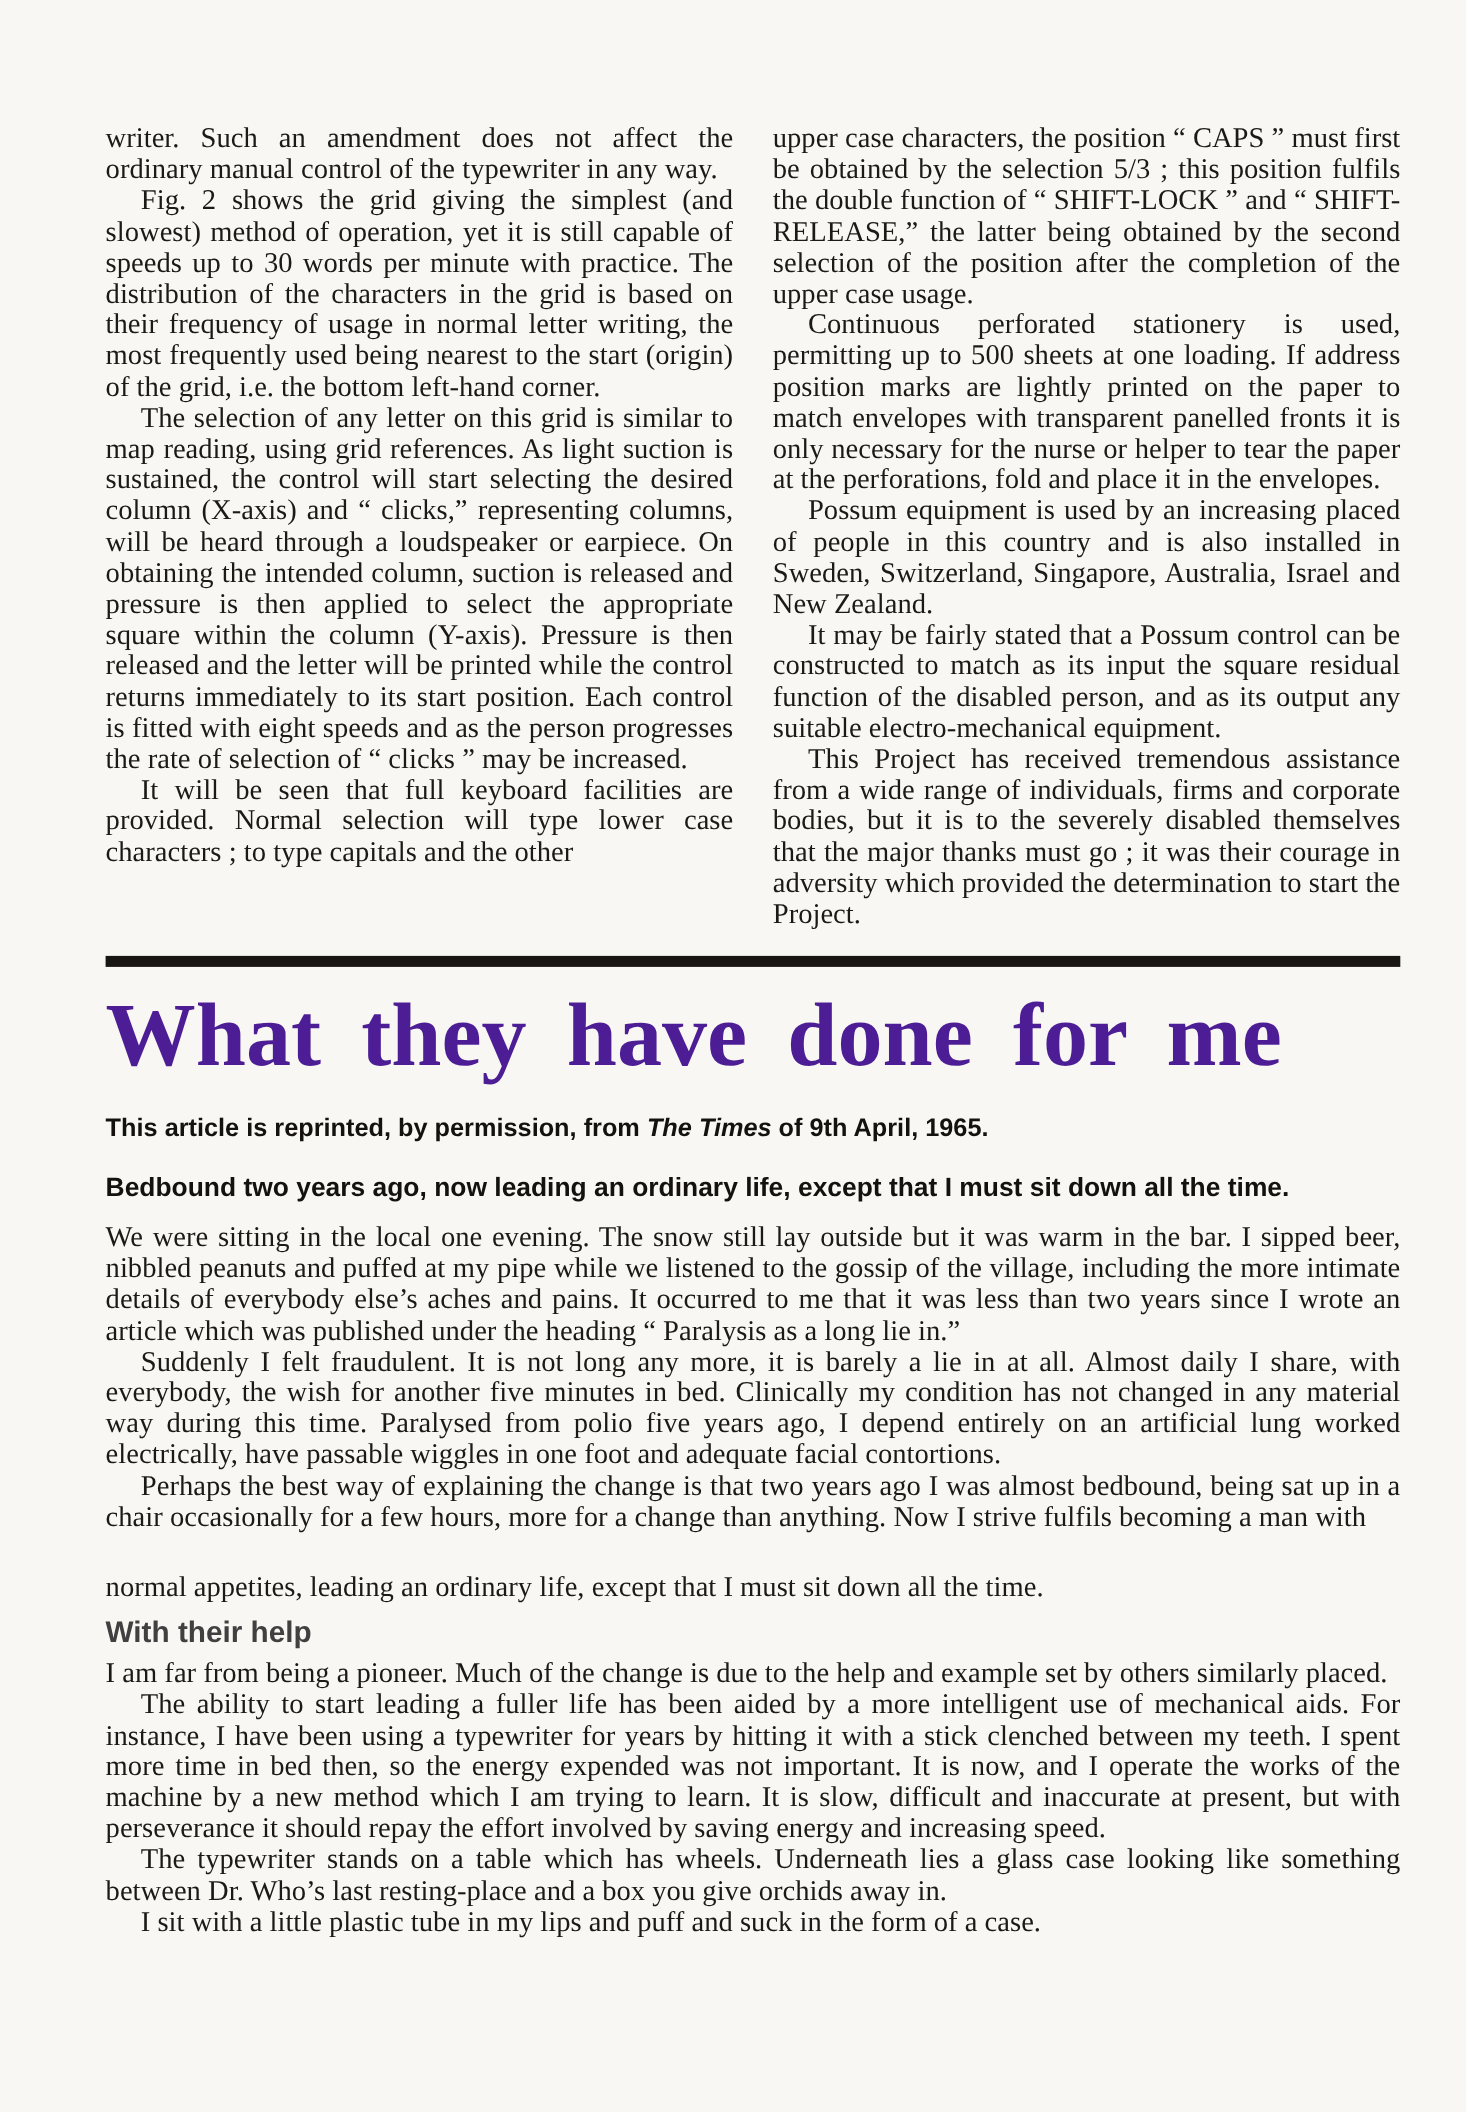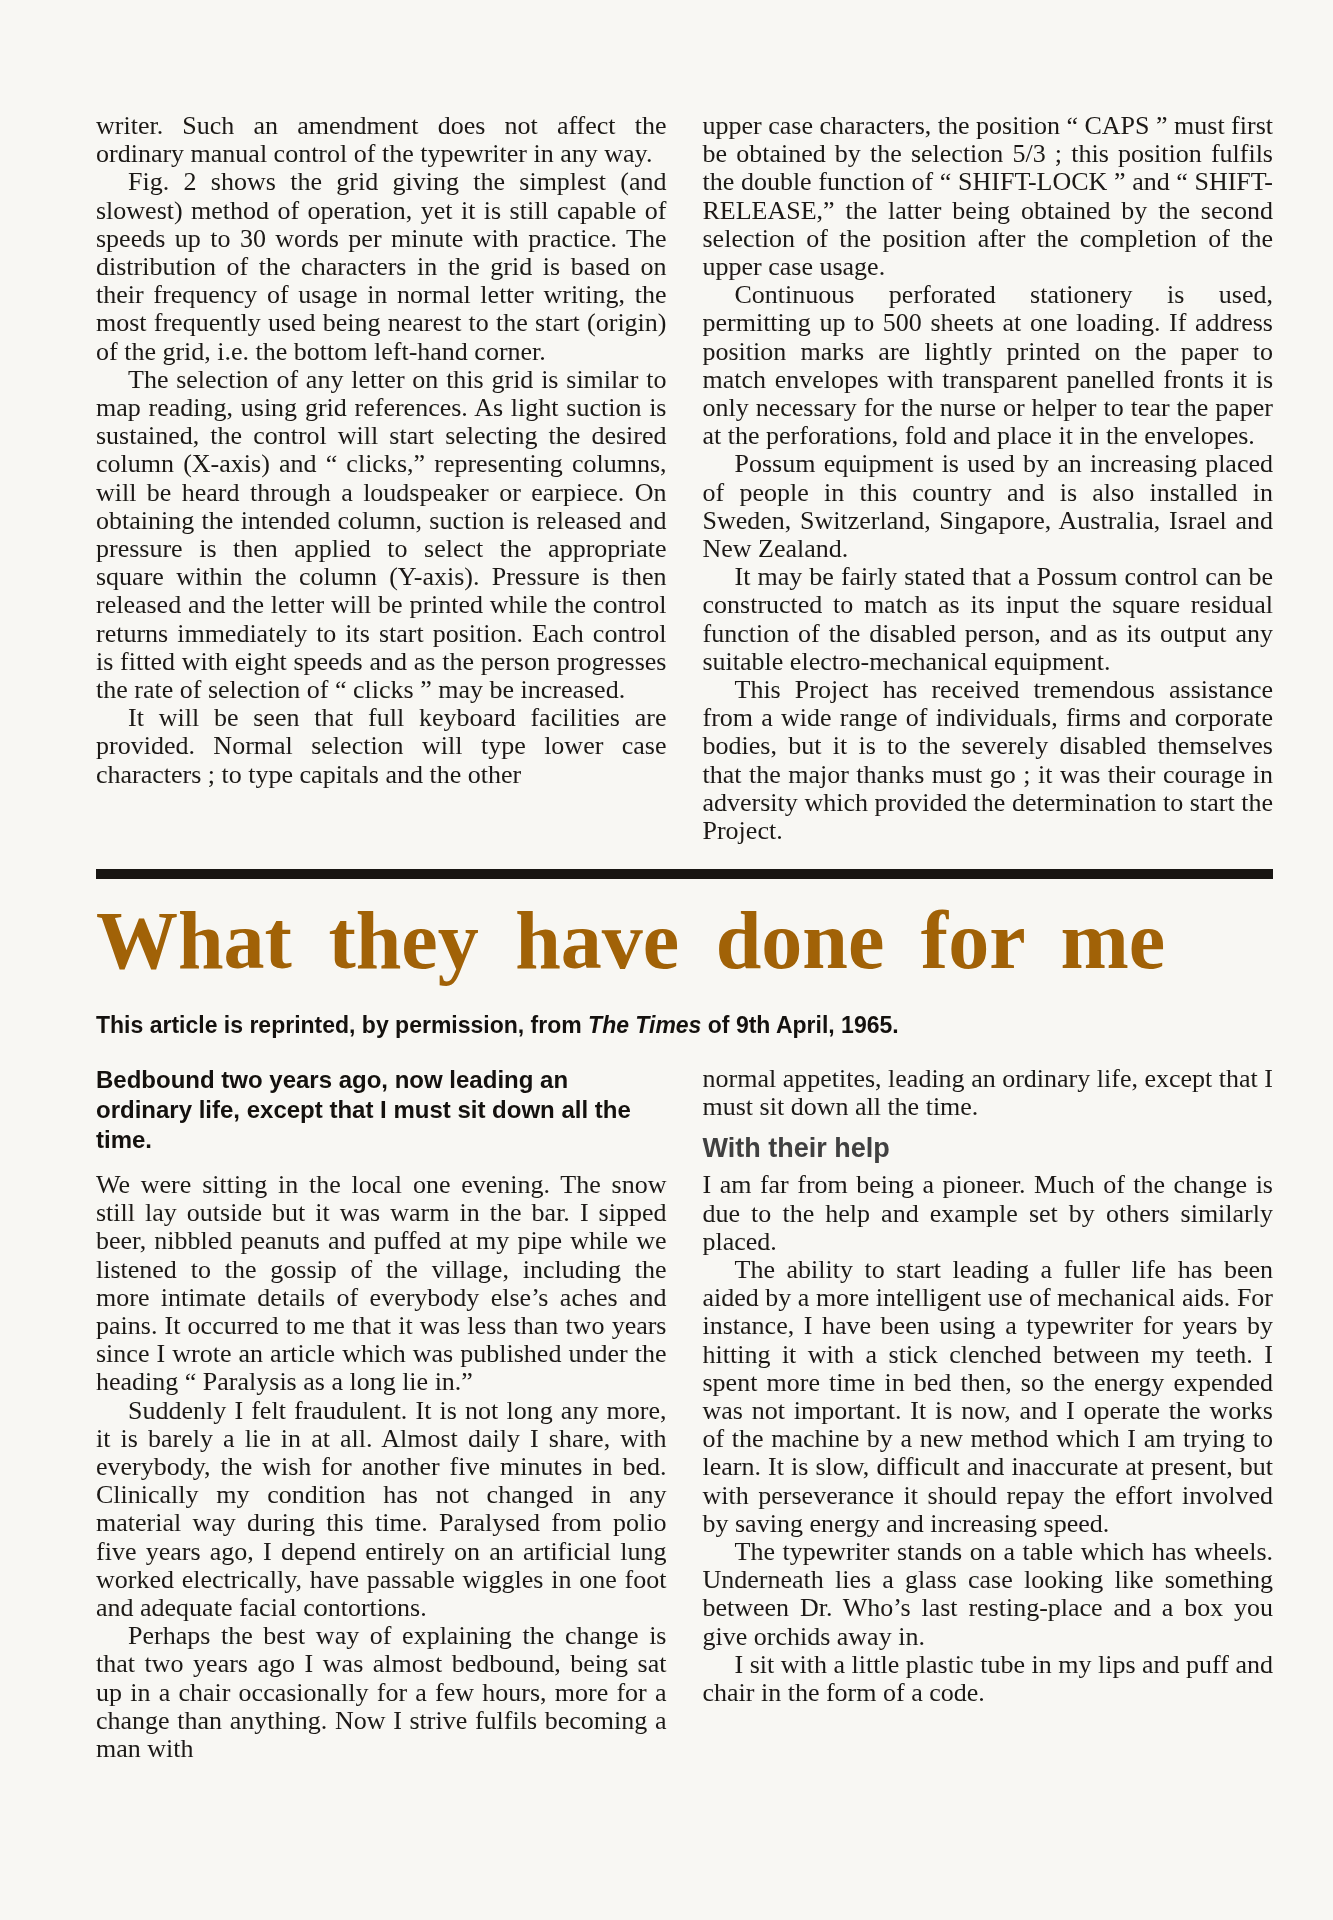--- a/index.html
+++ b/index.html
@@ -40,7 +40,7 @@
     letter-spacing: 0;
     word-spacing: 16px;
     white-space: nowrap;
-    color: #a16207;
+    color: #4c1d95;
   }
   p.byline {
     margin: 28px 0 0 0;

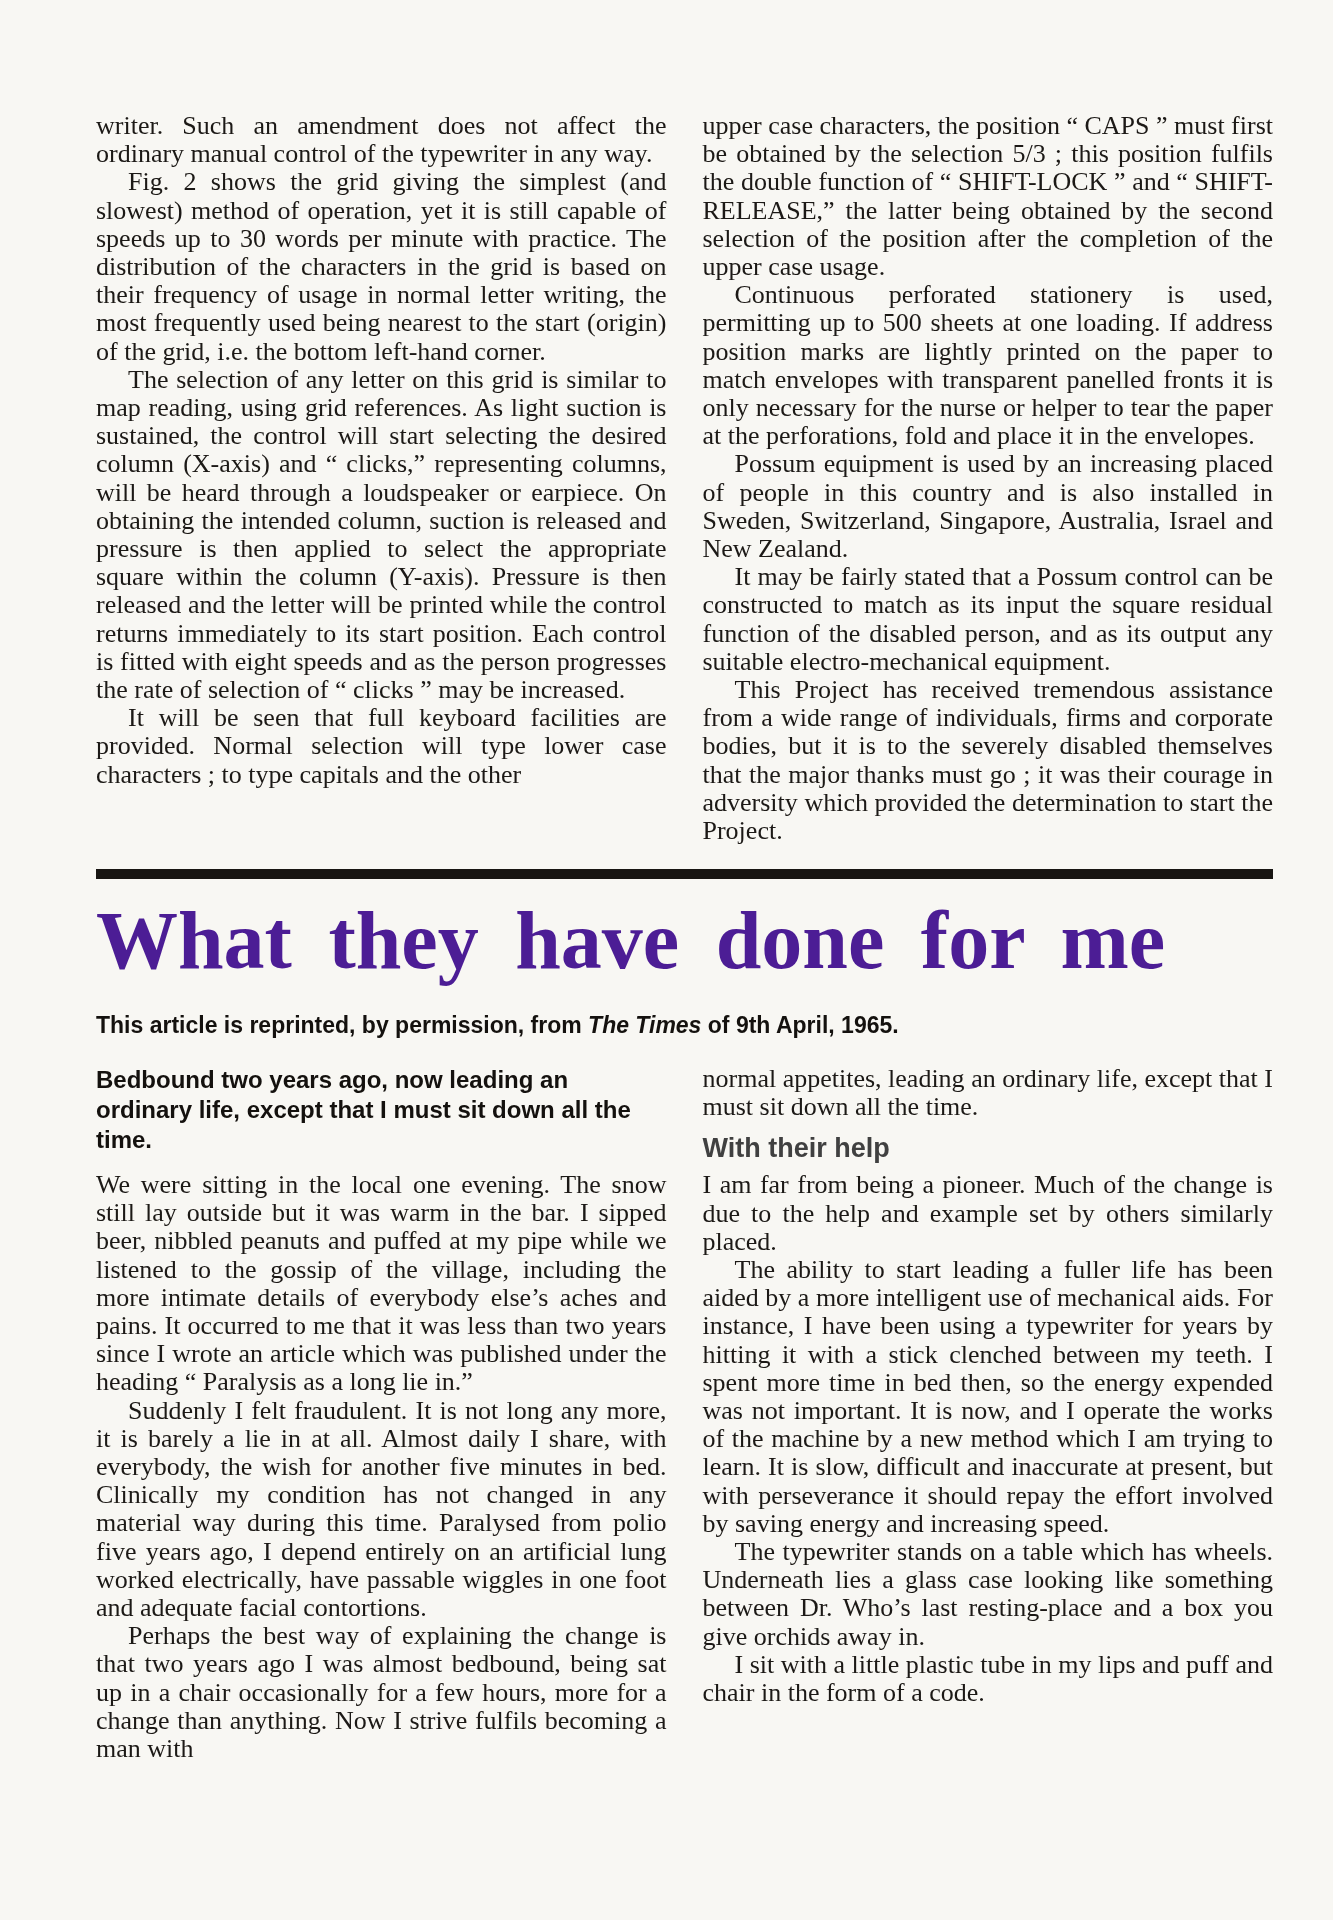--- a/index.html
+++ b/index.html
@@ -51,7 +51,7 @@
     color: #14110e;
   }
   p.byline .times { font-style: italic; }
-  .section2 { margin-top: 26px; }
+  .section2 { margin-top: 26px; flex-direction: column; }
   p.standfirst {
     margin: 0 0 16px 0;
     font-family: "Liberation Sans", sans-serif;

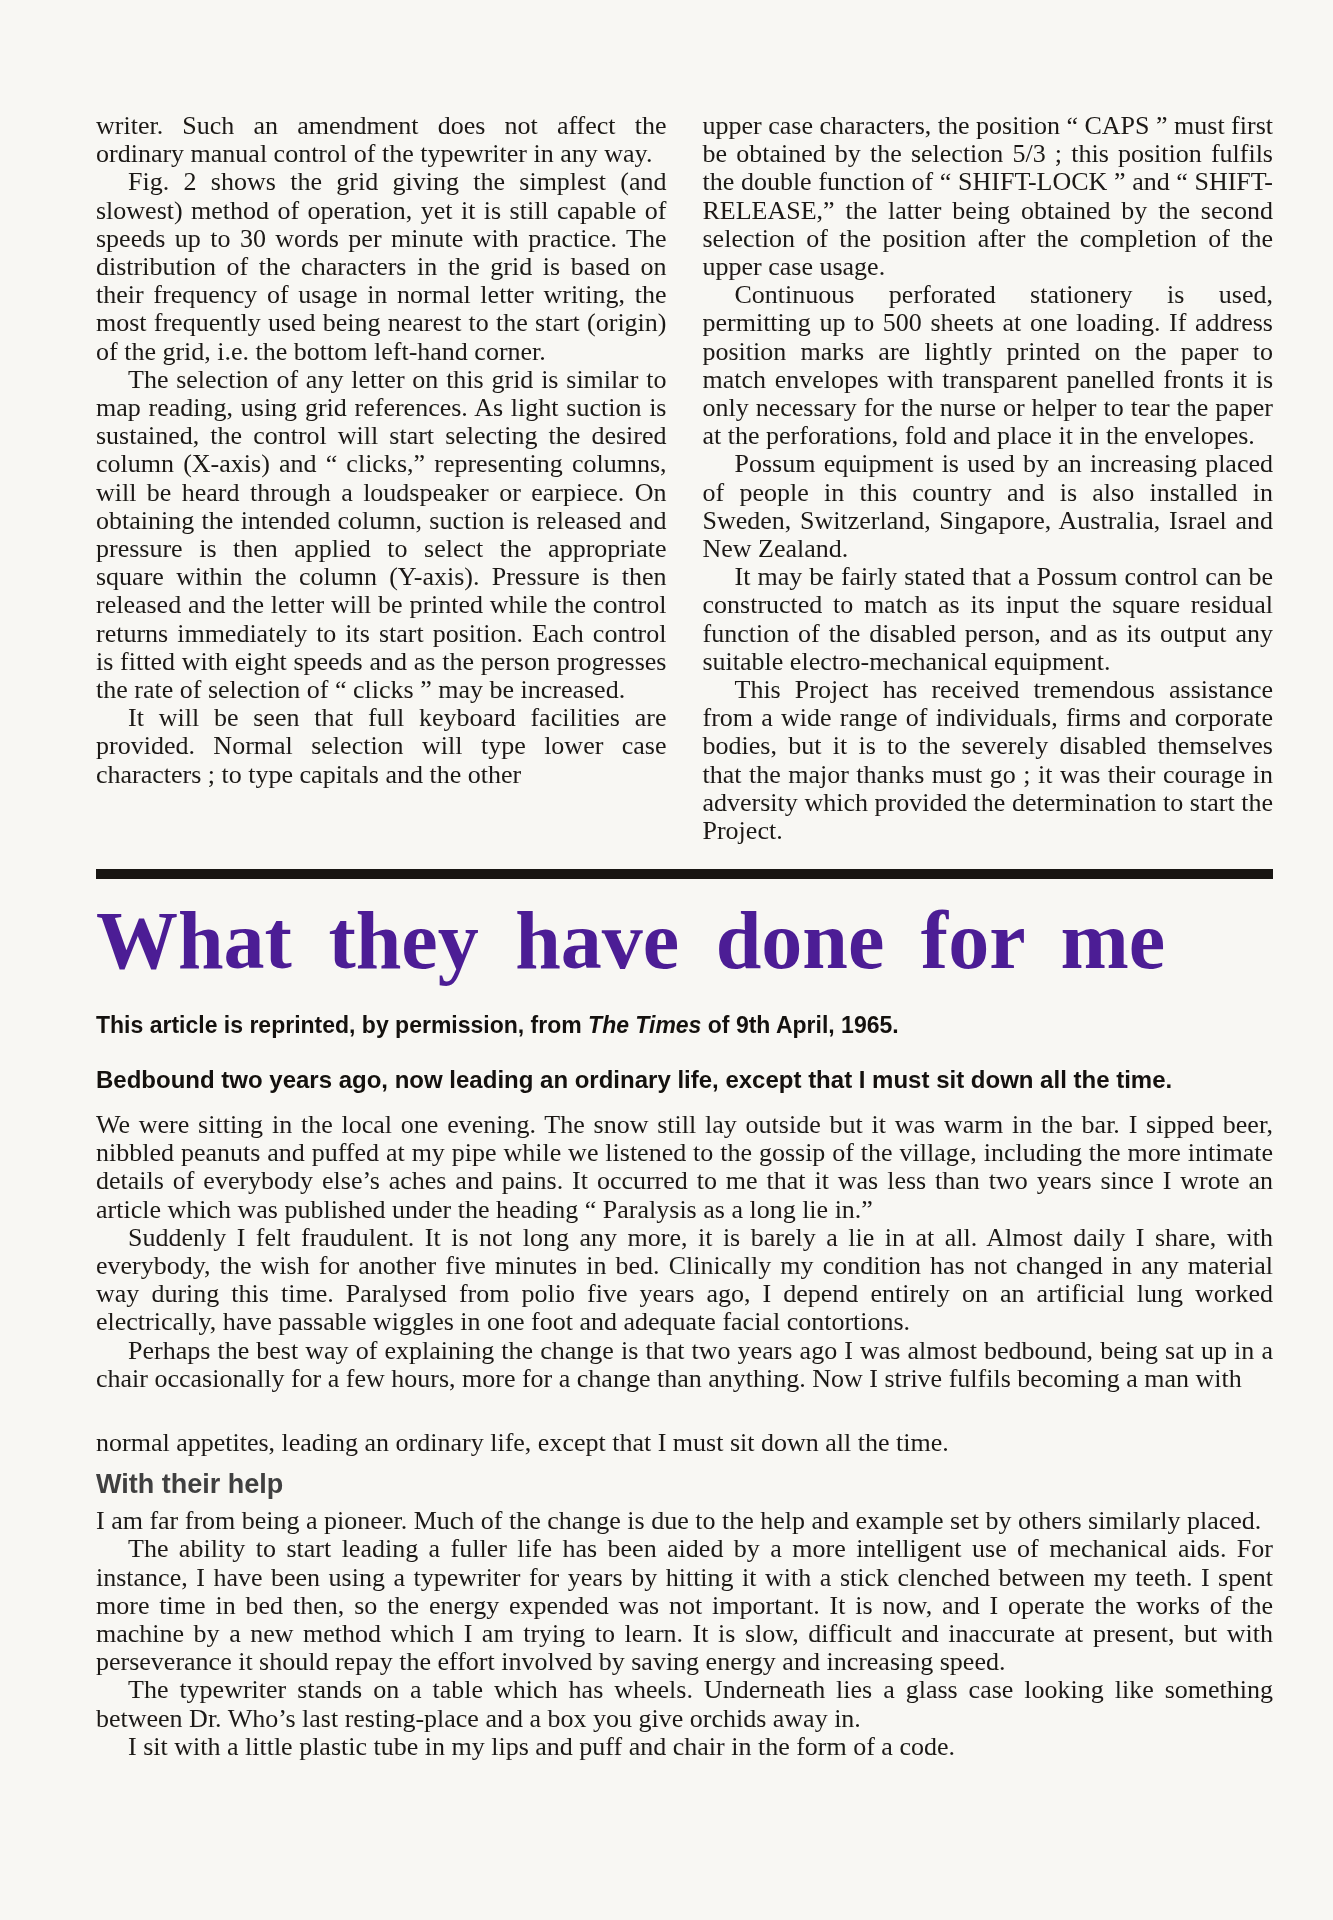--- a/index.html
+++ b/index.html
@@ -110,7 +110,7 @@
       <p class="body cont">I am far from being a pioneer.  Much of the change is due to the help and example set by others similarly placed.</p>
       <p class="body">The ability to start leading a fuller life has been aided by a more intelligent use of mechanical aids.  For instance, I have been using a typewriter for years by hitting it with a stick clenched between my teeth.  I spent more time in bed then, so the energy expended was not important.  It is now, and I operate the works of the machine by a new method which I am trying to learn.  It is slow, difficult and inaccurate at present, but with perseverance it should repay the effort involved by saving energy and increasing speed.</p>
       <p class="body">The typewriter stands on a table which has wheels.  Underneath lies a glass case looking like something between Dr. Who’s last resting-place and a box you give orchids away in.</p>
-      <p class="body">I sit with a little plastic tube in my lips and puff and chair in the form of a code.</p>
+      <p class="body">I sit with a little plastic tube in my lips and puff and suck in the form of a case.</p>
     </div>
   </div>
 

